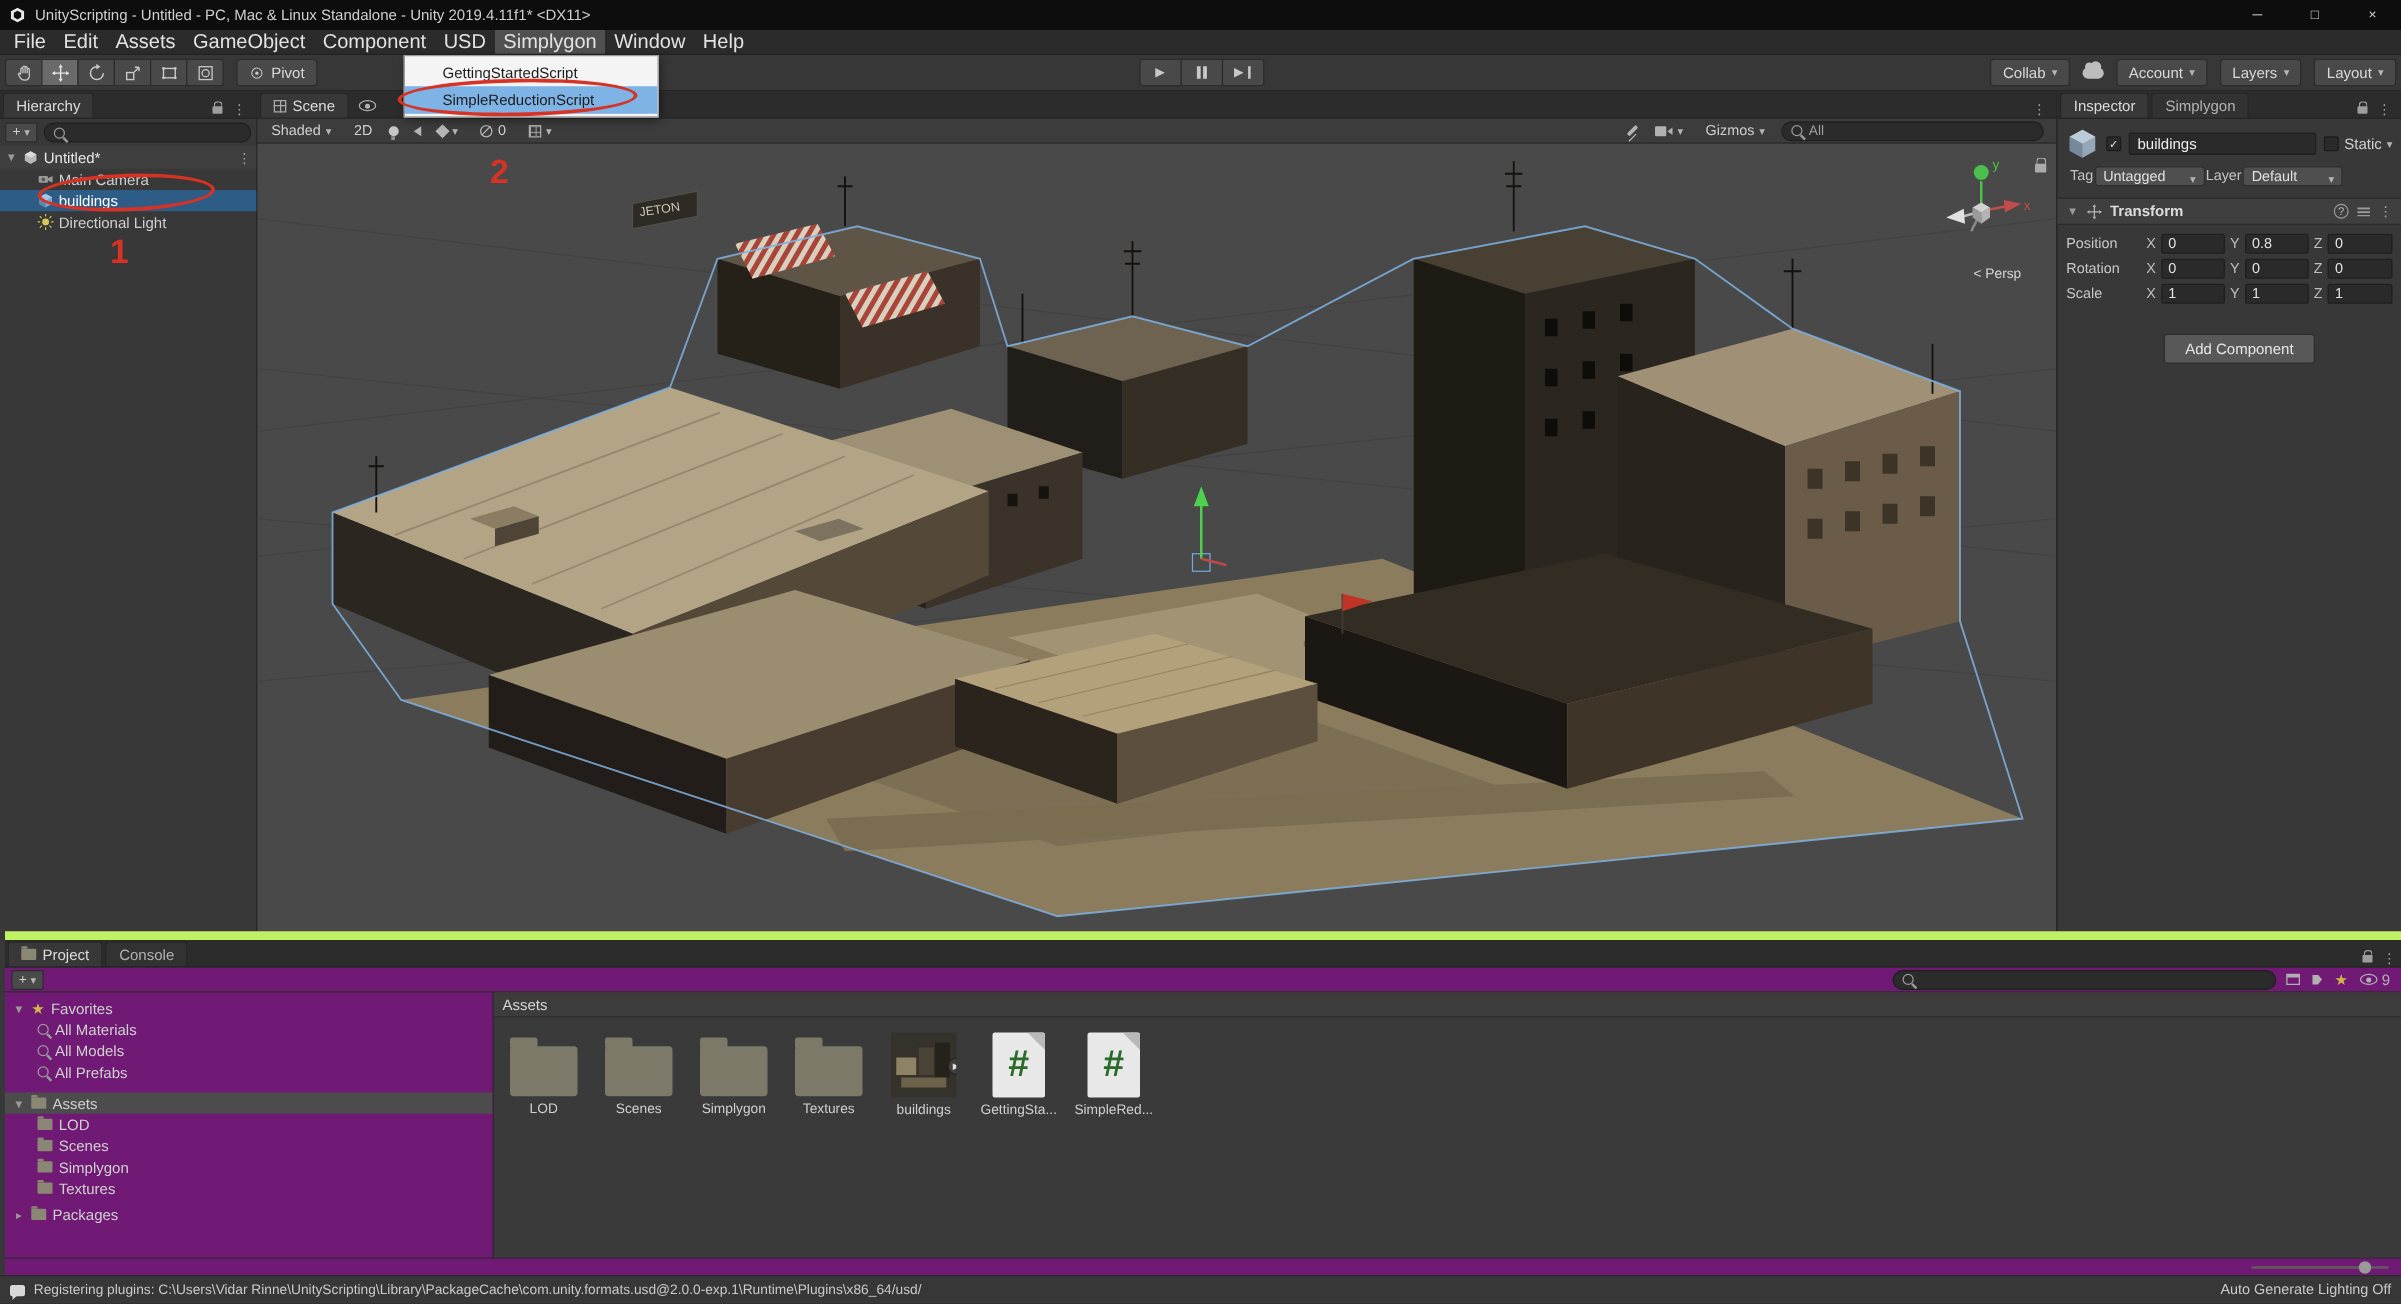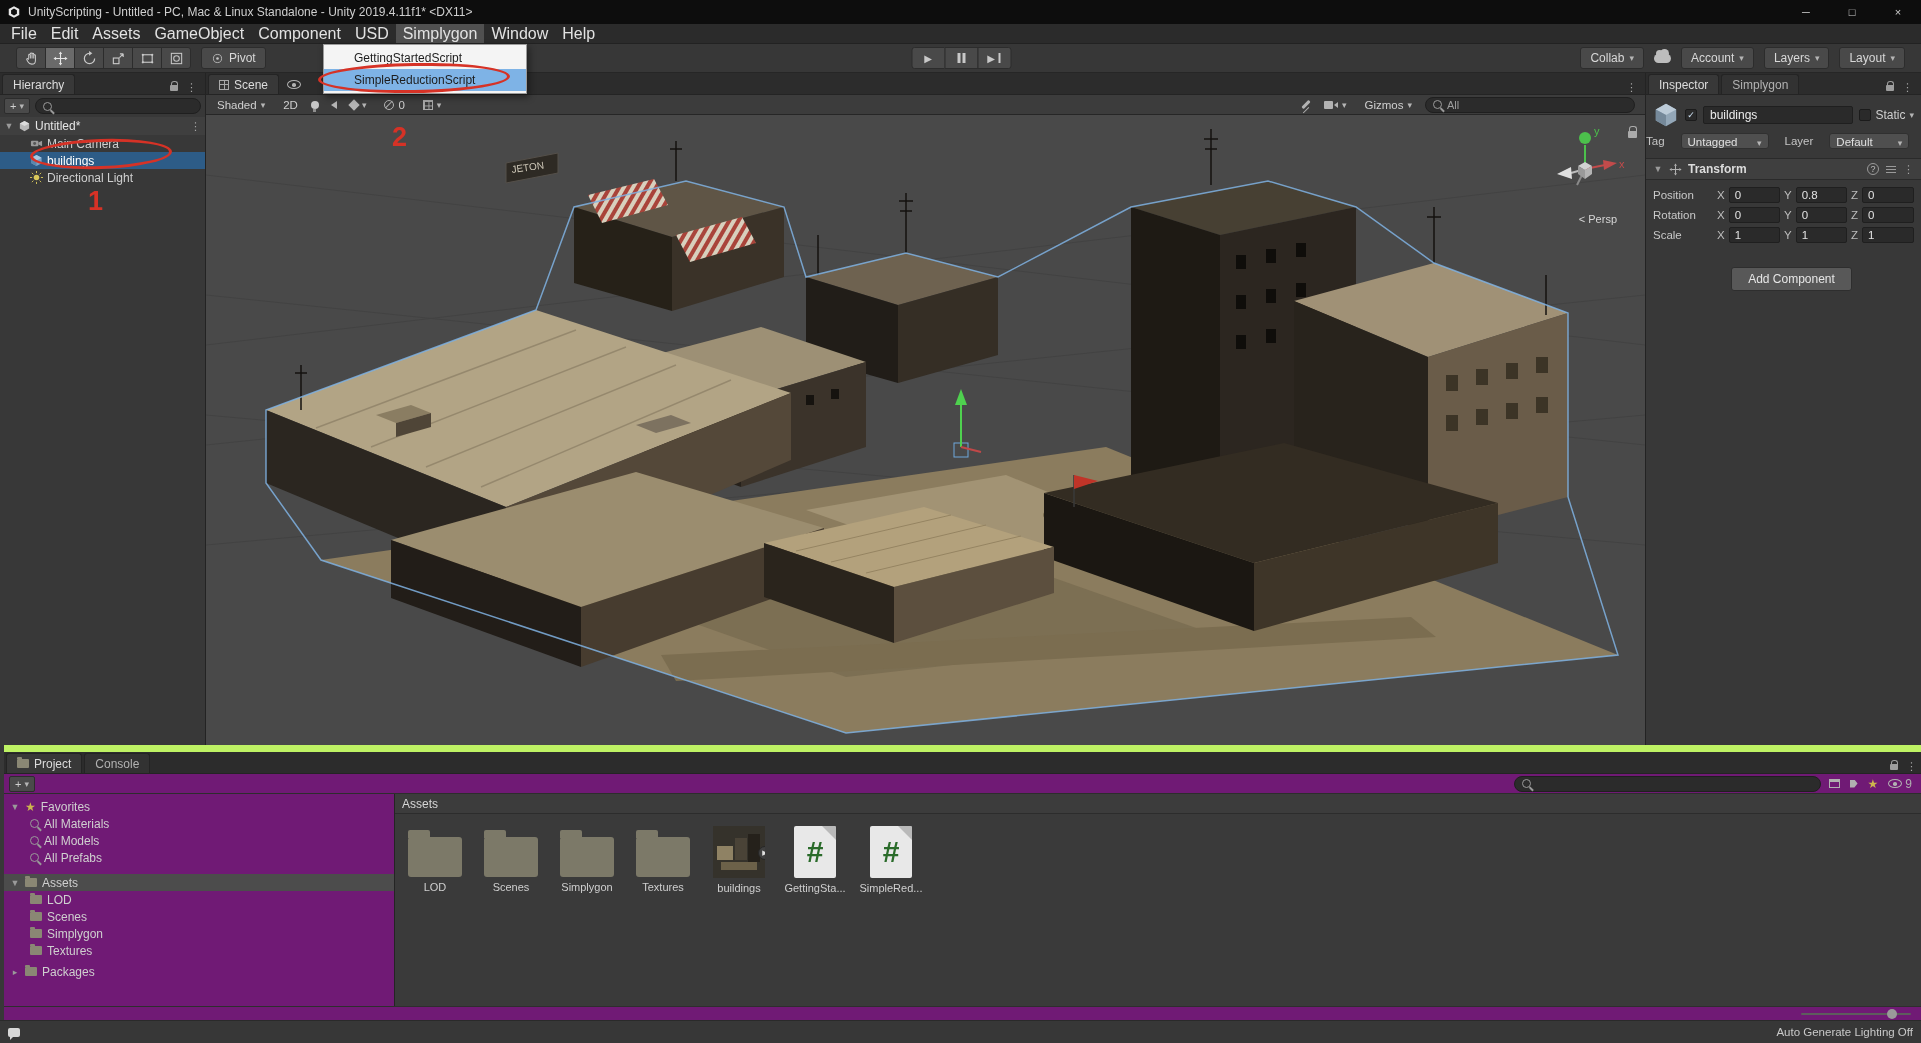--- a/index.html
+++ b/index.html
@@ -27,7 +27,7 @@
   .cm-item.highlighted { background:#7eb3e6; }
   
   .main-toolbar { position:absolute; left:0; top:44px; width:100%; height:29px; background:#373737;
-    border-bottom:1px solid #262626; display:flex; align-items:center; padding:0 16px; }
+    border-bottom:1px solid #262626; display:flex; align-items:center; padding:0 4px; }
   .tool-group { display:flex; }
   .tool-btn { width:30px; height:22px; background:#494949; border:1px solid #2c2c2c; margin-right:-1px;
     display:flex; align-items:center; justify-content:center; }

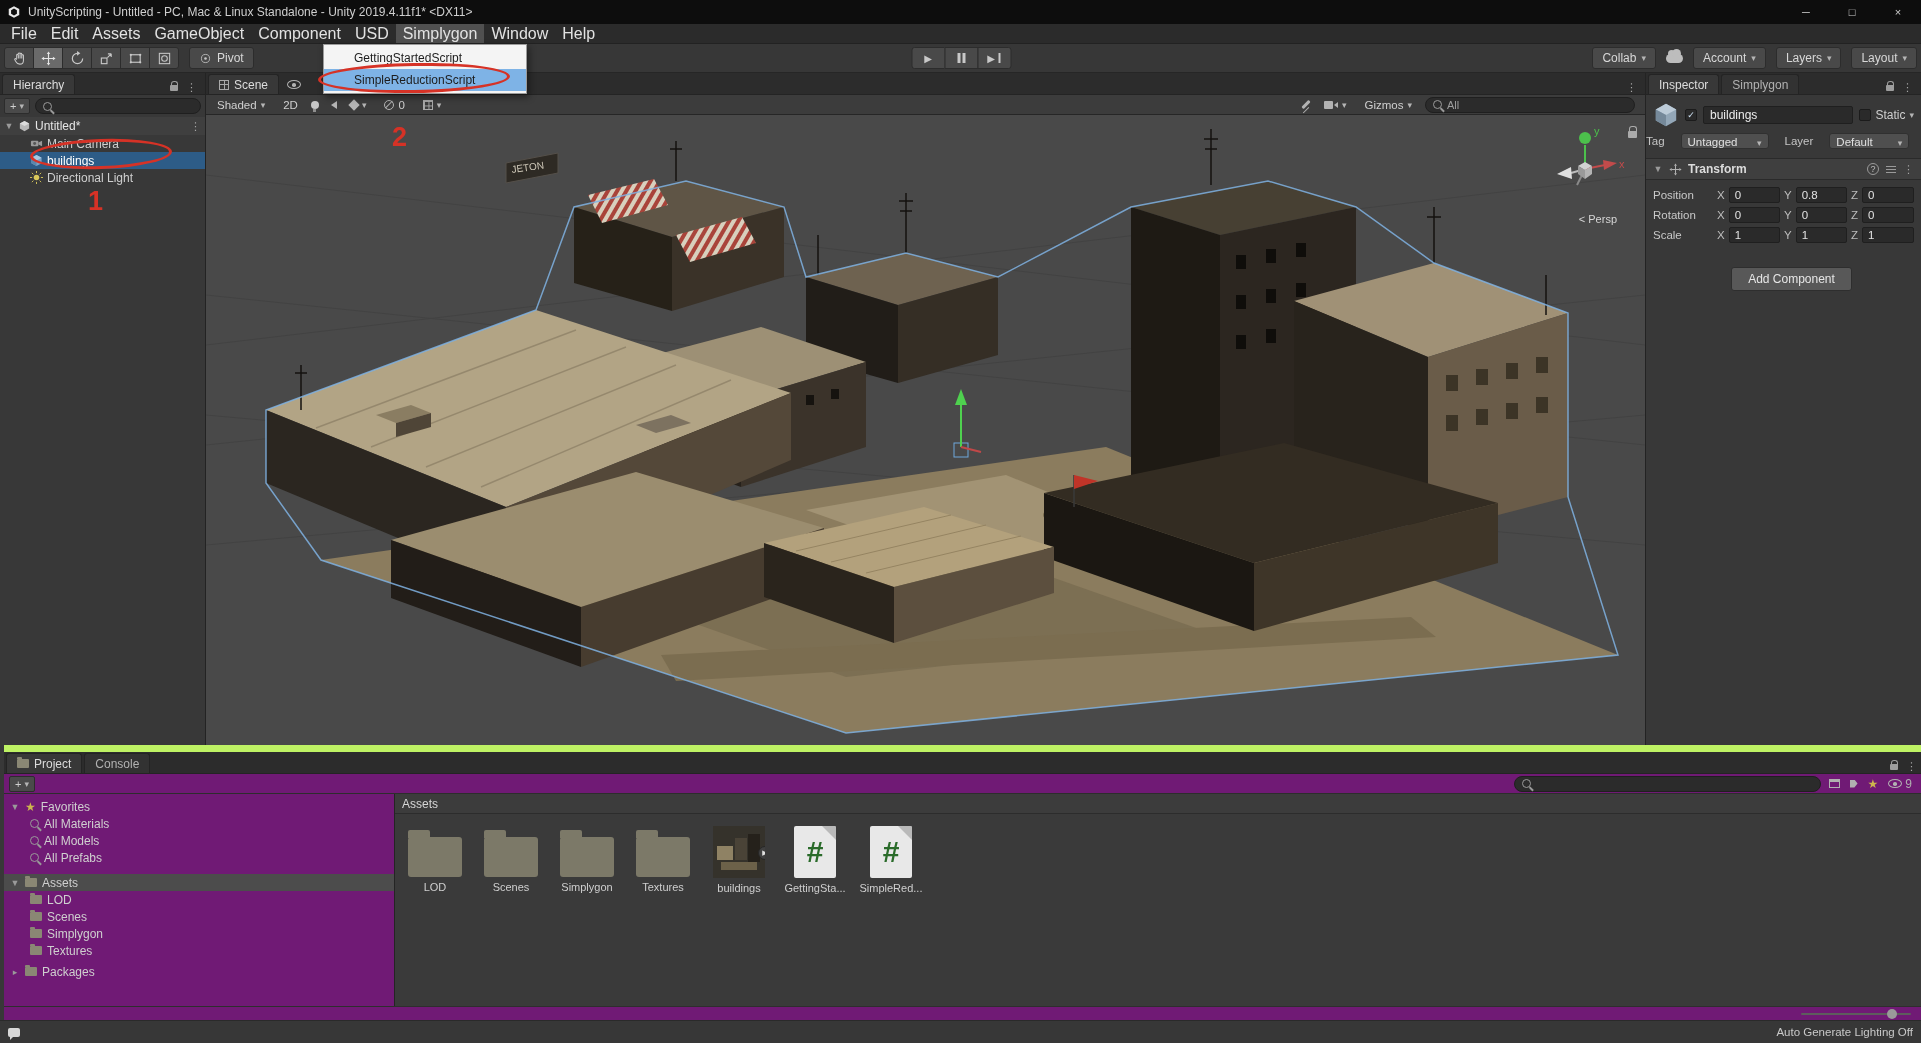--- a/index.html
+++ b/index.html
@@ -115,7 +115,7 @@
   .name-field { flex:1; height:18px; background:#2a2a2a; border:1px solid #1f1f1f; border-radius:2px;
     display:flex; align-items:center; padding:0 6px; color:#ececec; }
   .static-group { display:flex; align-items:center; gap:4px; color:#cfcfcf; }
-  .tagrow { display:flex; align-items:center; gap:16px; padding:0 0 9px; font-size:11.5px; color:#c4c4c4; }
+  .tagrow { display:flex; align-items:center; gap:1px; padding:0 10px 9px; font-size:11.5px; color:#c4c4c4; }
   .small-dd { height:16px; background:#4f4f4f; border:1px solid #303030; border-radius:3px;
     display:flex; align-items:flex-end; padding:0 6px; gap:4px; color:#e0e0e0; }
   .small-dd .dd-val { flex:1; }

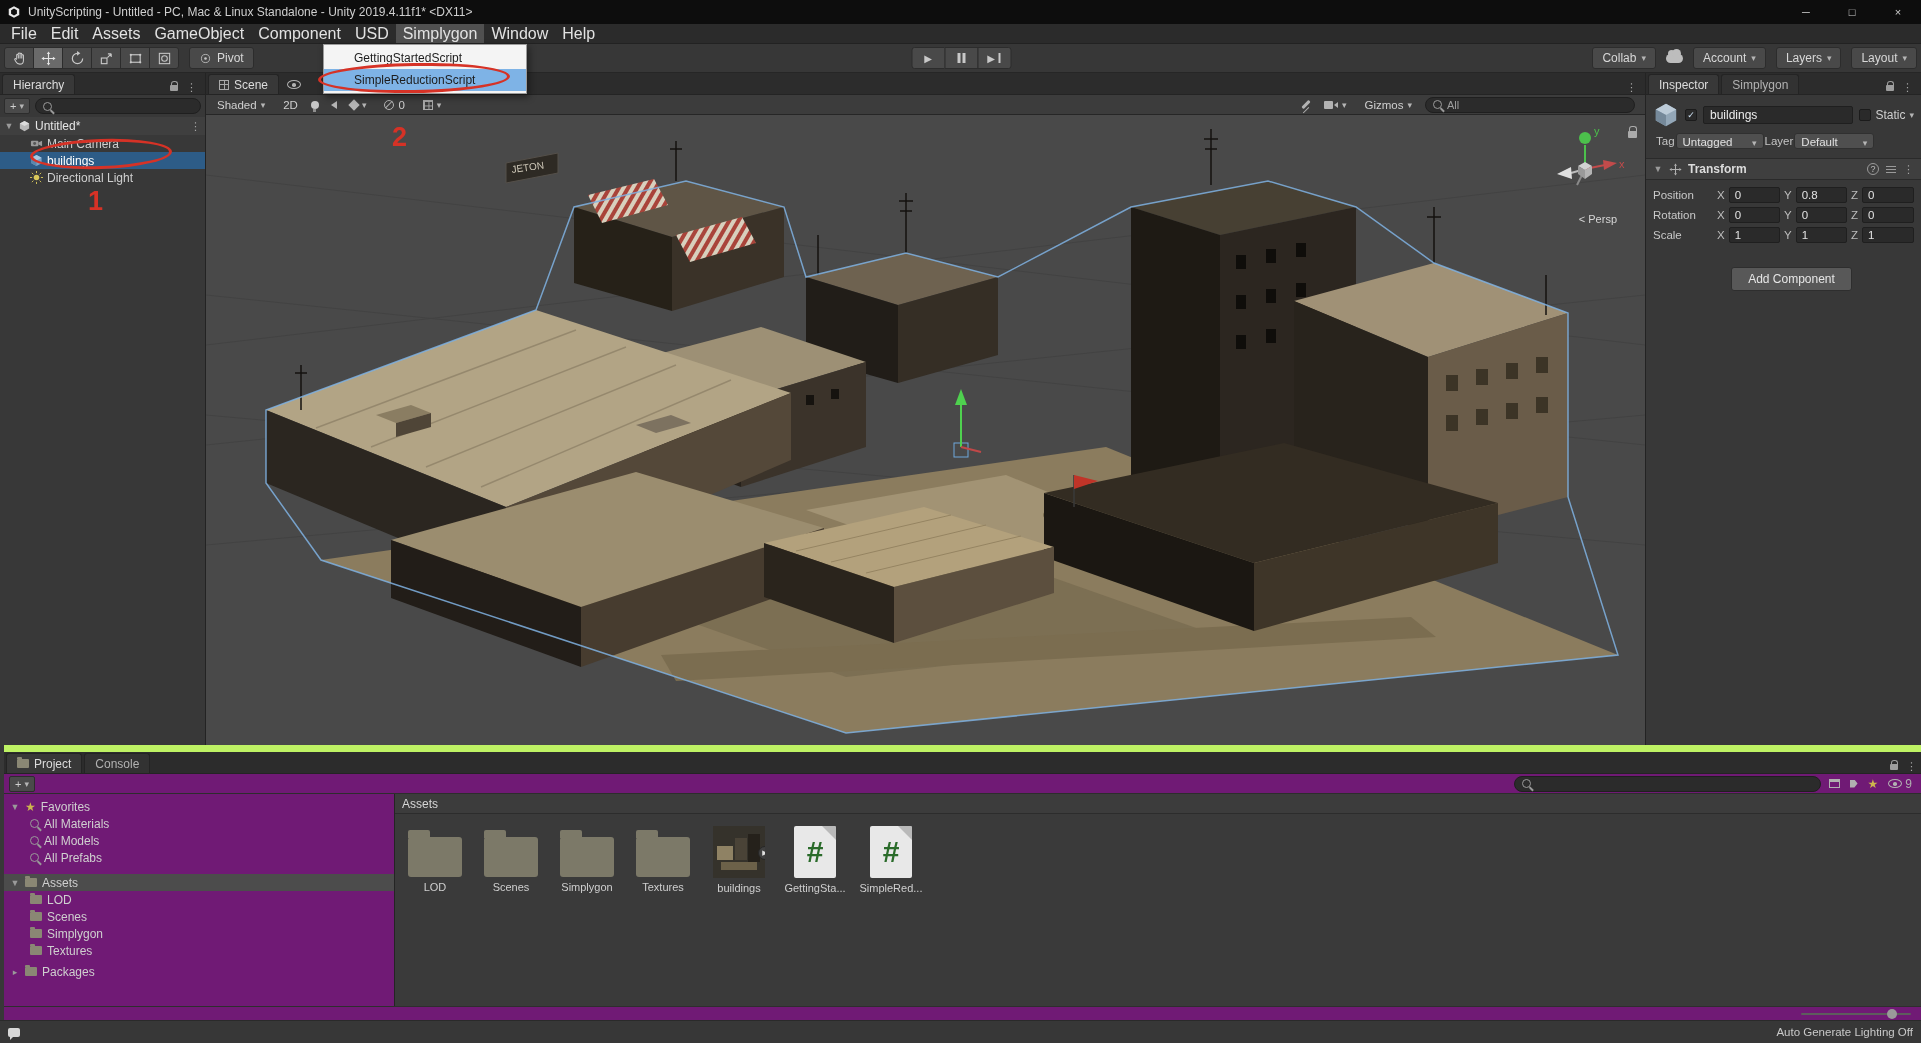--- a/index.html
+++ b/index.html
@@ -787,6 +787,7 @@
 
   <div class="statusbar">
     <span class="bubble-icon"></span>
+    <span>Registering plugins: C:\Users\Vidar Rinne\UnityScripting\Library\PackageCache\com.unity.formats.usd@2.0.0-exp.1\Runtime\Plugins\x86_64/usd/</span>
     <span class="status-right">Auto Generate Lighting Off</span>
   </div>
 

